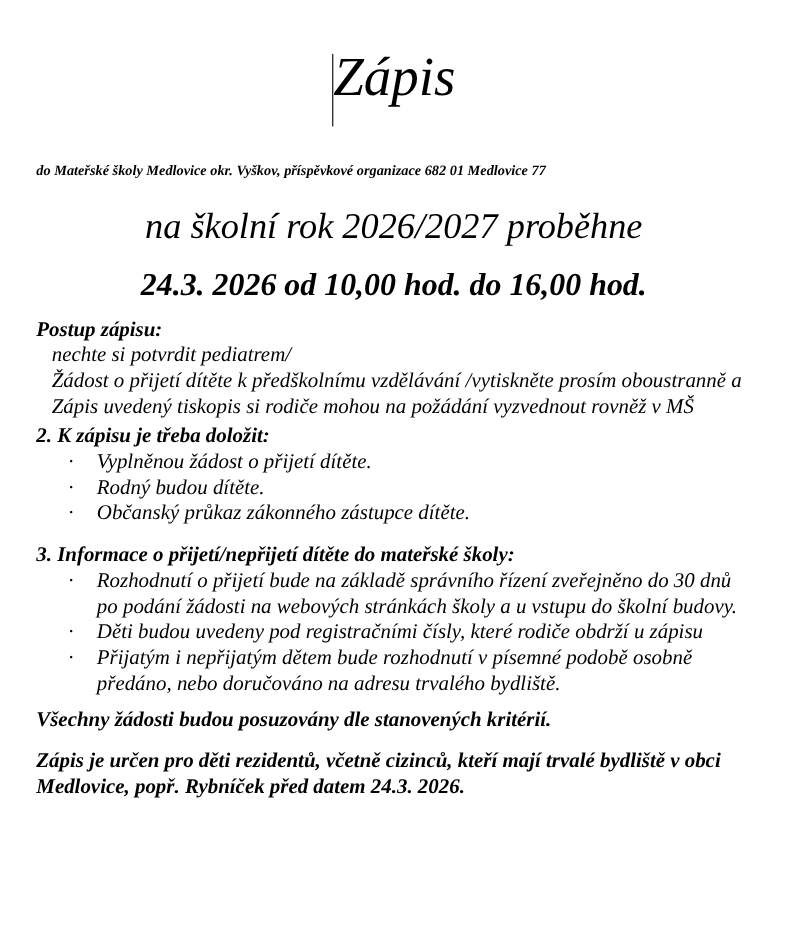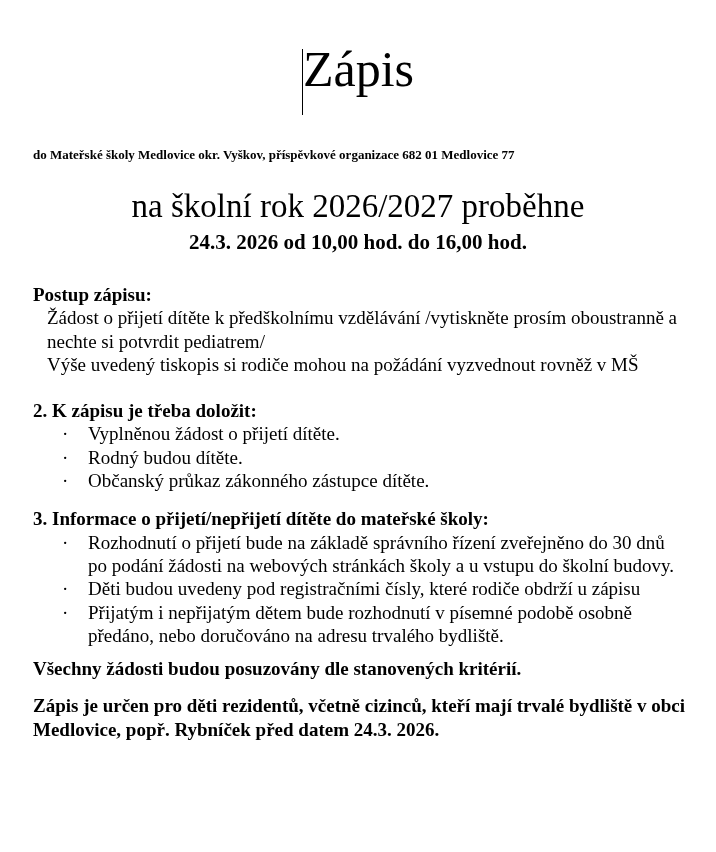--- a/index.html
+++ b/index.html
@@ -11,6 +11,7 @@
     color:#000000;
     font-family:"Liberation Serif", serif;
     overflow:hidden;
+    font-style:italic;
   }
   
   .title-row { margin-top:34px; height:70px; line-height:70px; text-align:center; white-space:nowrap; }

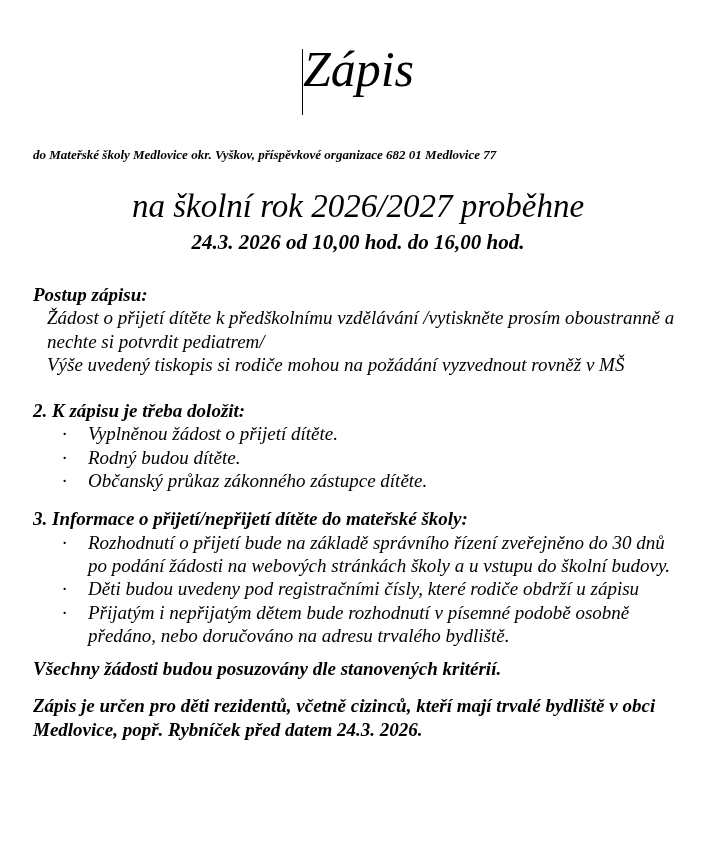--- a/index.html
+++ b/index.html
@@ -20,7 +20,7 @@
   
   .subtitle { margin:40px 36px 16px 33px; font-size:13px; font-weight:bold; line-height:21px; }
   .year-line { margin-top:24px; text-align:center; font-size:33px; line-height:34px; }
-  .date-line { text-align:center; font-size:21px; font-weight:bold; line-height:38px; }
+  .date-line { margin-top:17px; text-align:center; font-size:29px; font-weight:bold; line-height:38px; }
   
   .block { margin-left:33px; margin-right:30px; font-size:19px; line-height:23.3px; }
   .block-1 { margin-top:22px; }

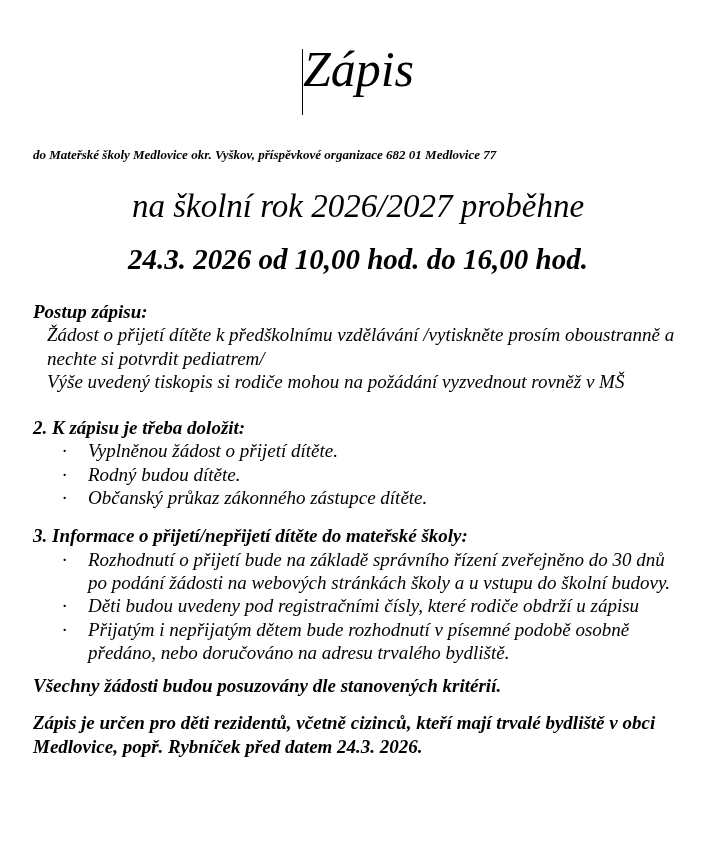--- a/index.html
+++ b/index.html
@@ -23,7 +23,7 @@
   .date-line { margin-top:17px; text-align:center; font-size:29px; font-weight:bold; line-height:38px; }
   
   .block { margin-left:33px; margin-right:30px; font-size:19px; line-height:23.3px; }
-  .block-1 { margin-top:22px; }
+  .block-1 { margin-top:10px; }
   .block-2 { margin-top:23px; }
   .block-3 { margin-top:15px; }
   .bold { font-weight:bold; }

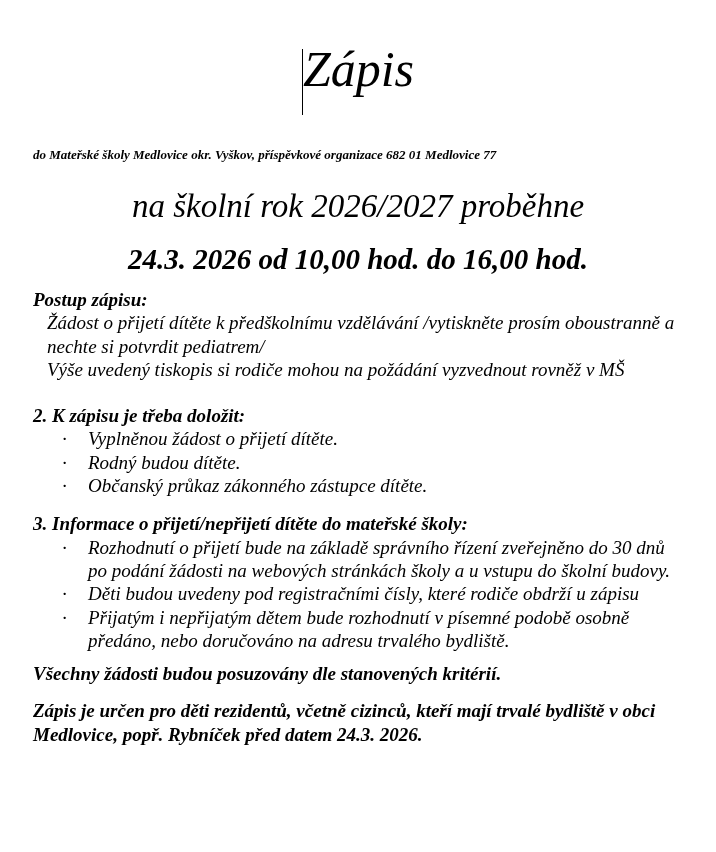--- a/index.html
+++ b/index.html
@@ -50,8 +50,8 @@
 
   <div class="block block-1">
     <div class="bold">Postup zápisu:</div>
+    <div class="indent-1">nechte si potvrdit pediatrem/</div>
     <div class="indent-1">Žádost o přijetí dítěte k předškolnímu vzdělávání /vytiskněte prosím oboustranně a</div>
-    <div class="indent-1">nechte si potvrdit pediatrem/</div>
     <div class="indent-1">Výše uvedený tiskopis si rodiče mohou na požádání vyzvednout rovněž v MŠ</div>
   </div>
 

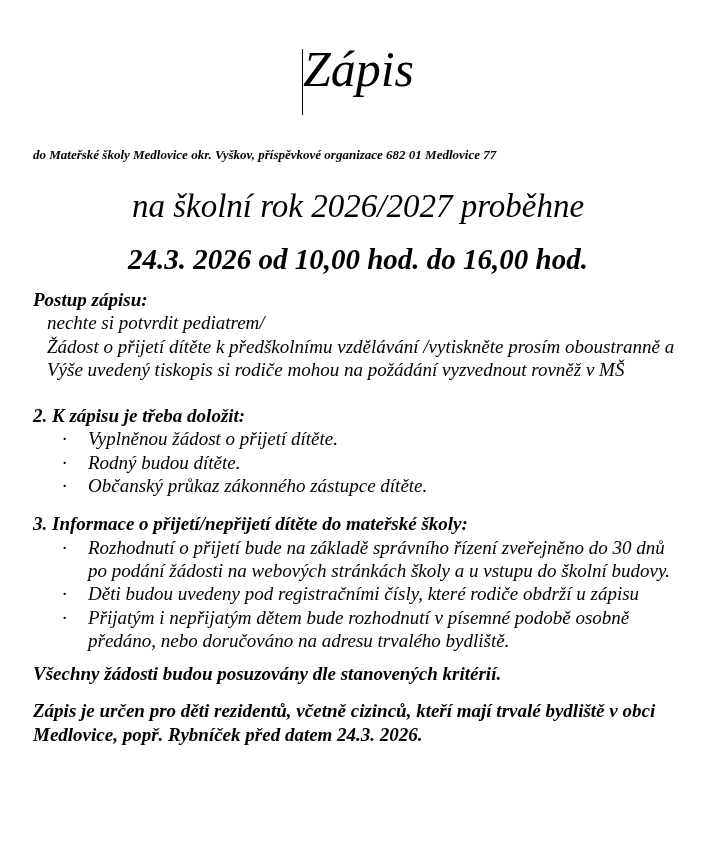--- a/index.html
+++ b/index.html
@@ -52,7 +52,7 @@
     <div class="bold">Postup zápisu:</div>
     <div class="indent-1">nechte si potvrdit pediatrem/</div>
     <div class="indent-1">Žádost o přijetí dítěte k předškolnímu vzdělávání /vytiskněte prosím oboustranně a</div>
-    <div class="indent-1">Výše uvedený tiskopis si rodiče mohou na požádání vyzvednout rovněž v MŠ</div>
+    <div class="indent-1">Zápis uvedený tiskopis si rodiče mohou na požádání vyzvednout rovněž v MŠ</div>
   </div>
 
   <div class="block block-2">

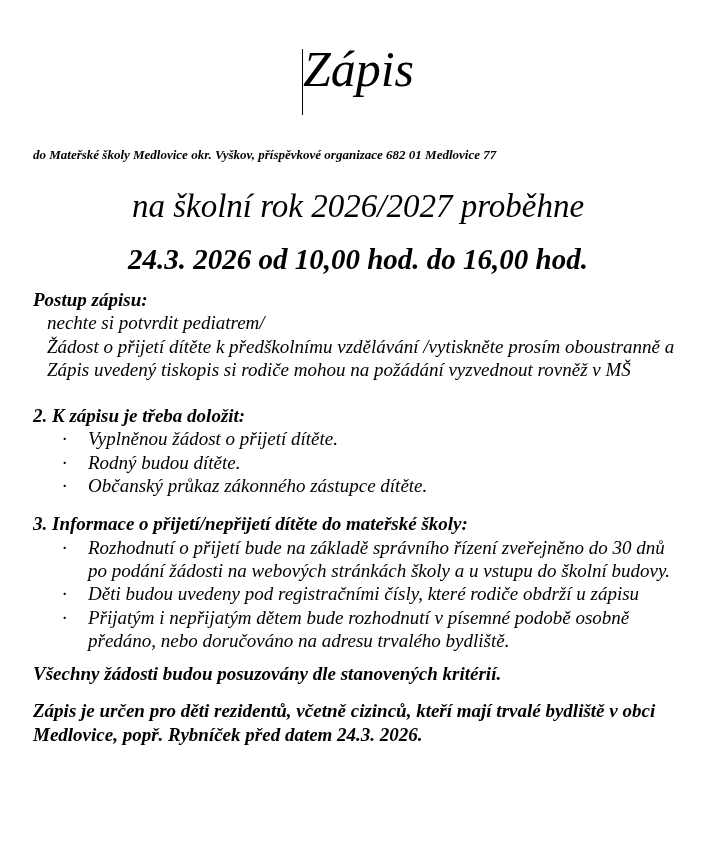--- a/index.html
+++ b/index.html
@@ -24,7 +24,7 @@
   
   .block { margin-left:33px; margin-right:30px; font-size:19px; line-height:23.3px; }
   .block-1 { margin-top:10px; }
-  .block-2 { margin-top:23px; }
+  .block-2 { margin-top:4px; }
   .block-3 { margin-top:15px; }
   .bold { font-weight:bold; }
   .indent-1 { padding-left:14px; }

